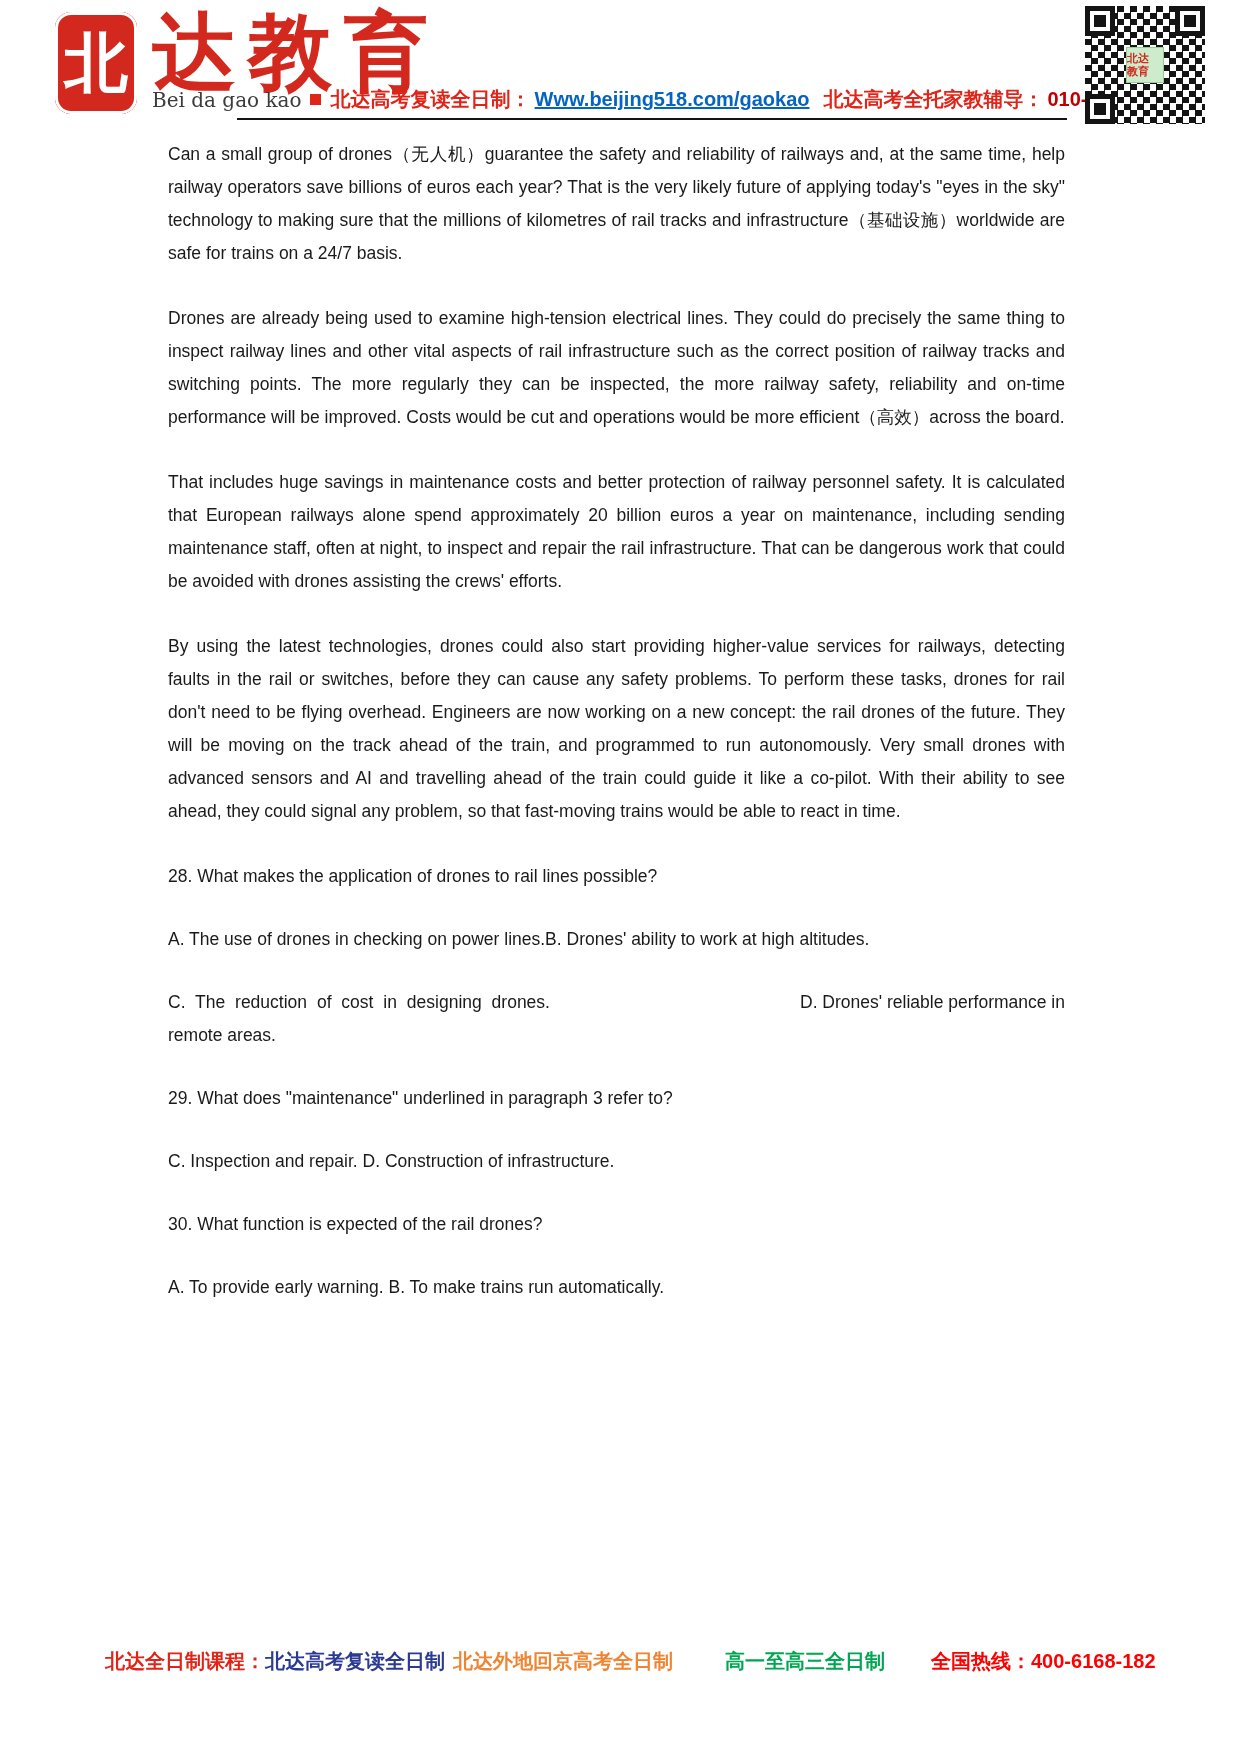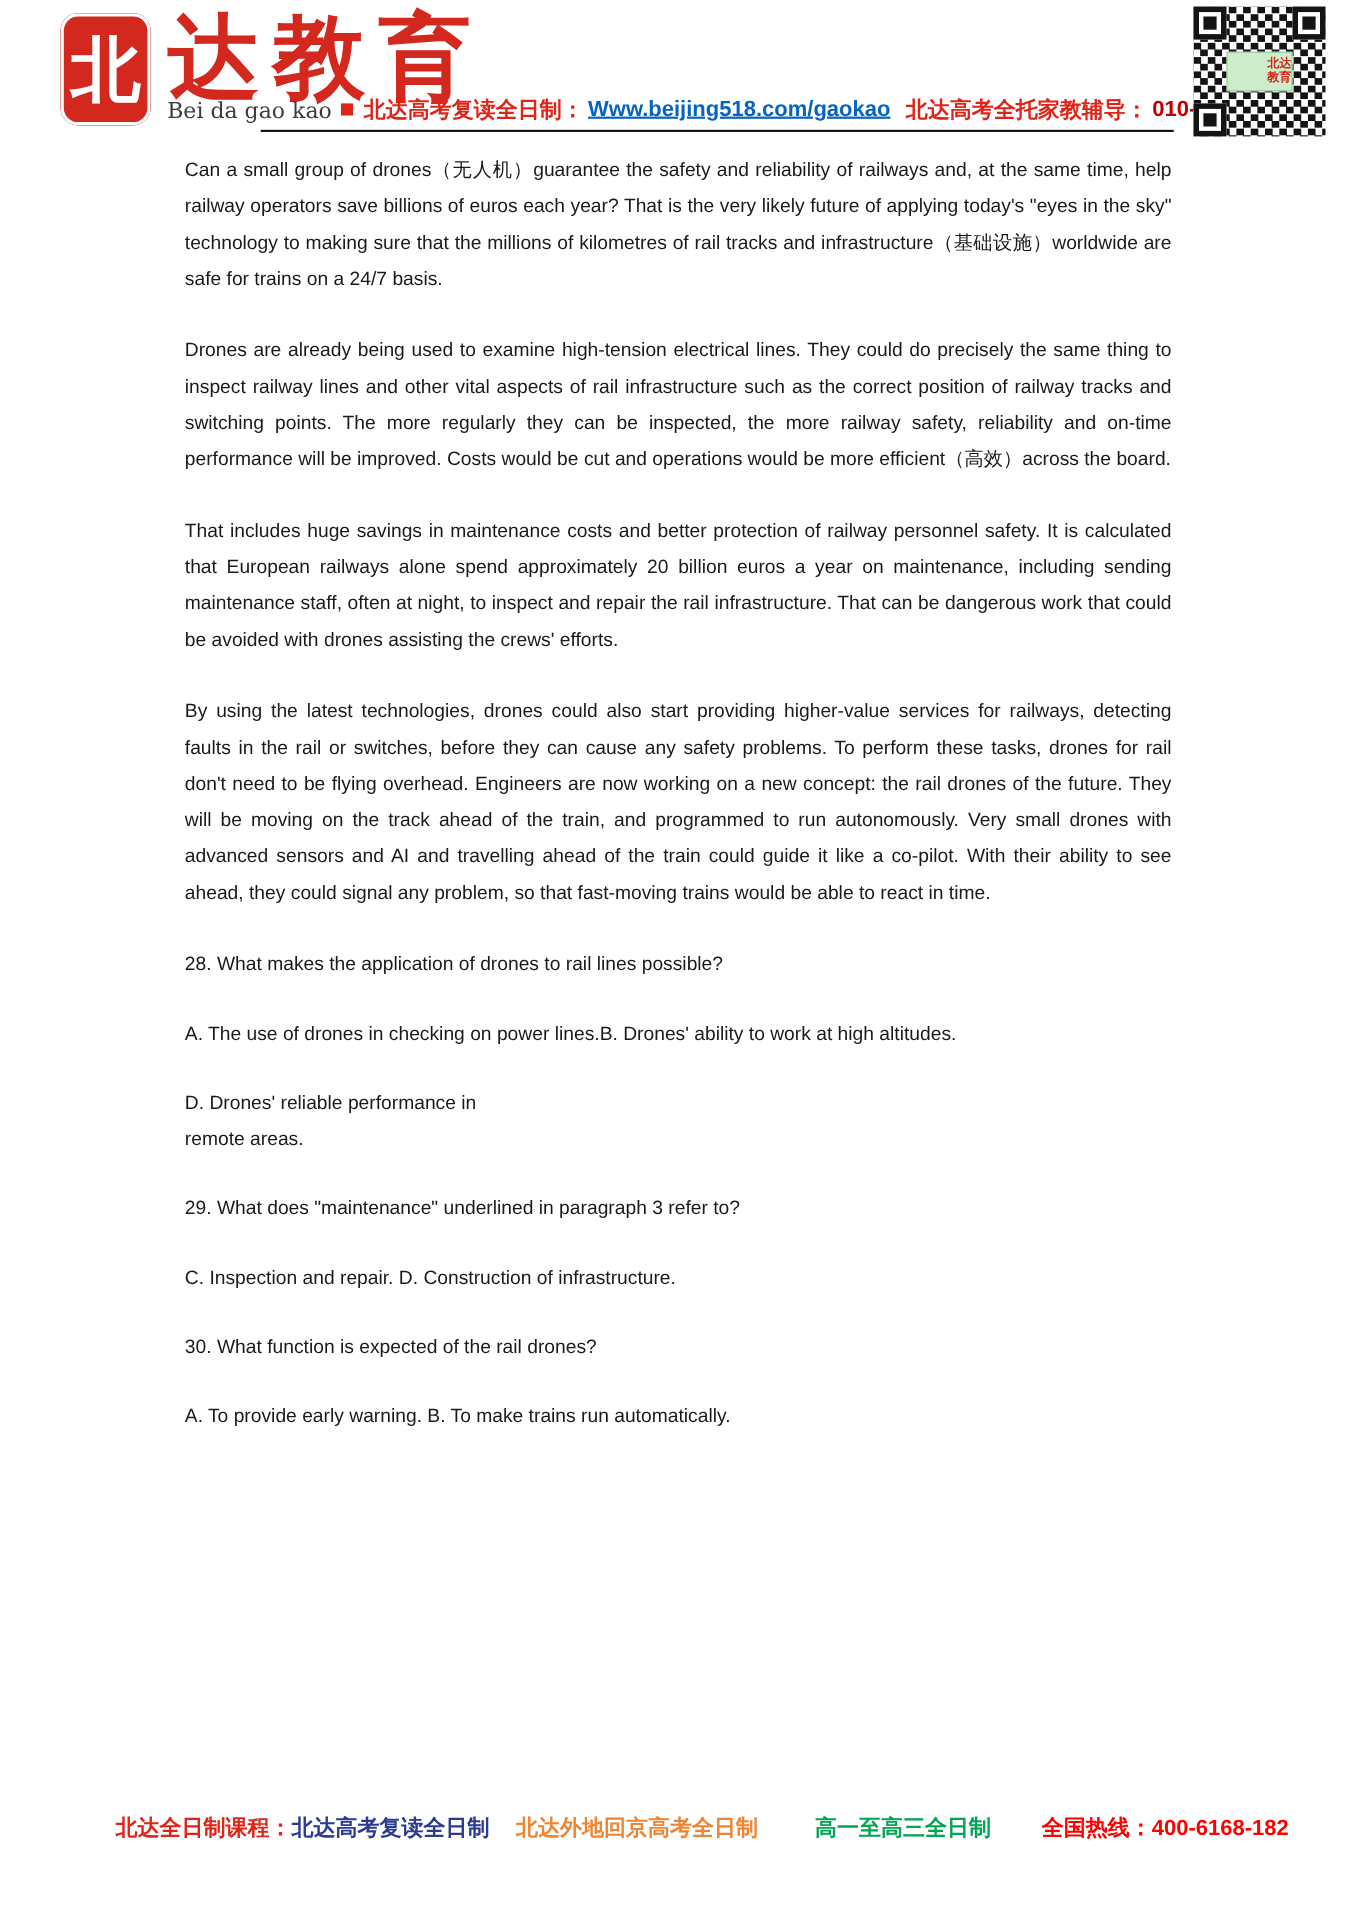--- a/index.html
+++ b/index.html
@@ -78,8 +78,8 @@
   .finder.bl{left:0;bottom:0}
   .qr-label{
     position:absolute;left:50%;top:50%;transform:translate(-50%,-50%);
-    width:60px;height:36px;background:var(--qr-green);border:1px solid #9cc89a;
-    display:flex;flex-direction:column;align-items:flex-end;justify-content:center;
+    width:38px;height:36px;background:var(--qr-green);border:1px solid #9cc89a;
+    display:flex;flex-direction:column;align-items:flex-start;justify-content:center;
     font-size:11px;line-height:13px;font-weight:bold;color:var(--brand-red);
   }
   

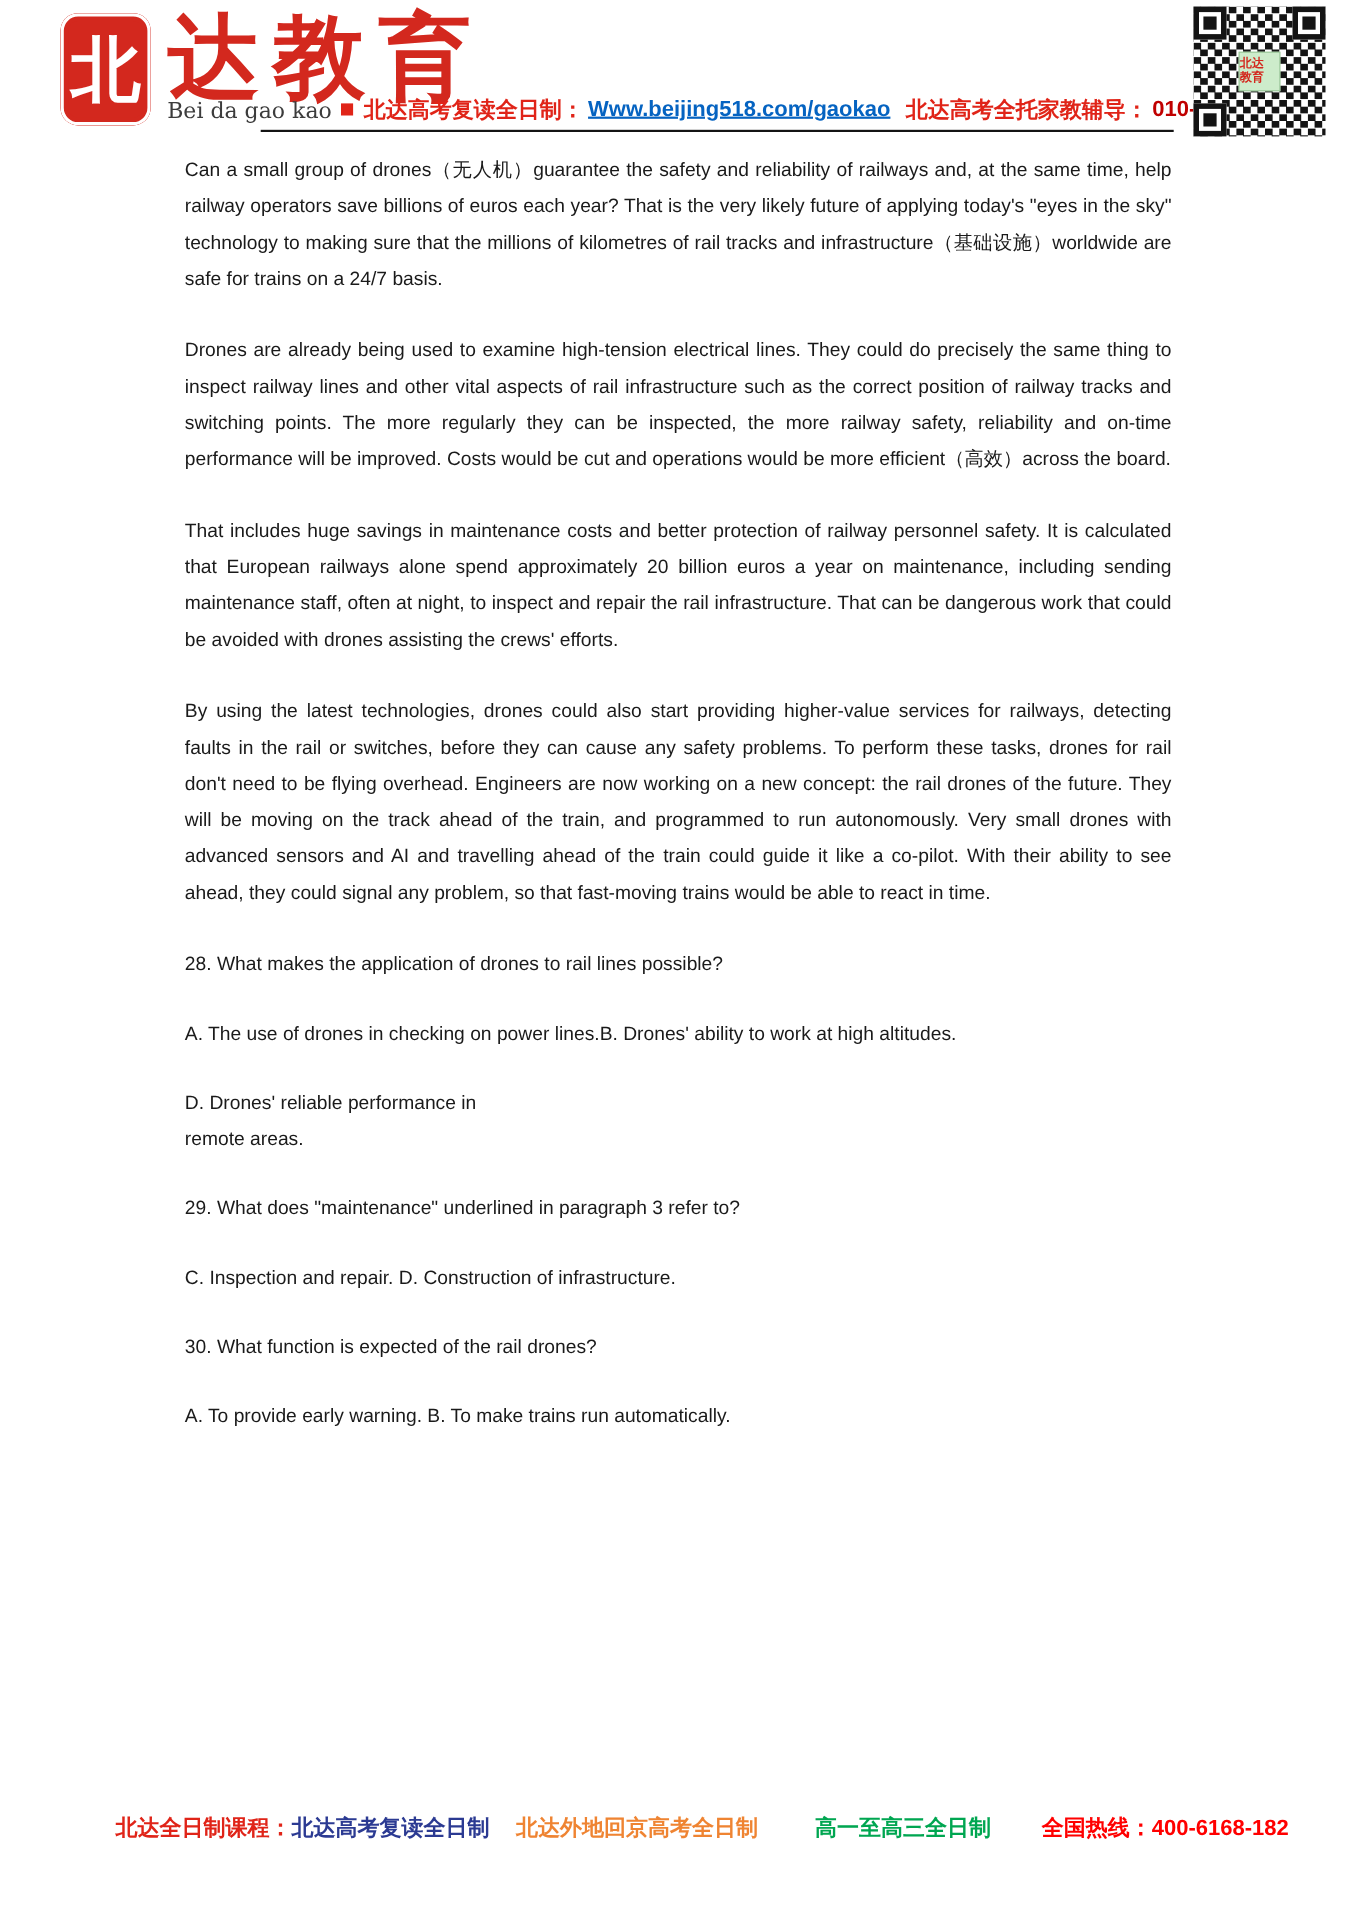--- a/index.html
+++ b/index.html
@@ -147,6 +147,7 @@
     <p class="qline">28. What makes the application of drones to rail lines possible?</p>
     <p class="qline">A. The use of drones in checking on power lines.B. Drones' ability to work at high altitudes.</p>
     <div class="cd-row">
+      <span class="cd-left">C. The reduction of cost in designing drones.</span>
       <span class="cd-right">D. Drones' reliable performance in</span>
     </div>
     <p class="wrap-line">remote areas.</p>

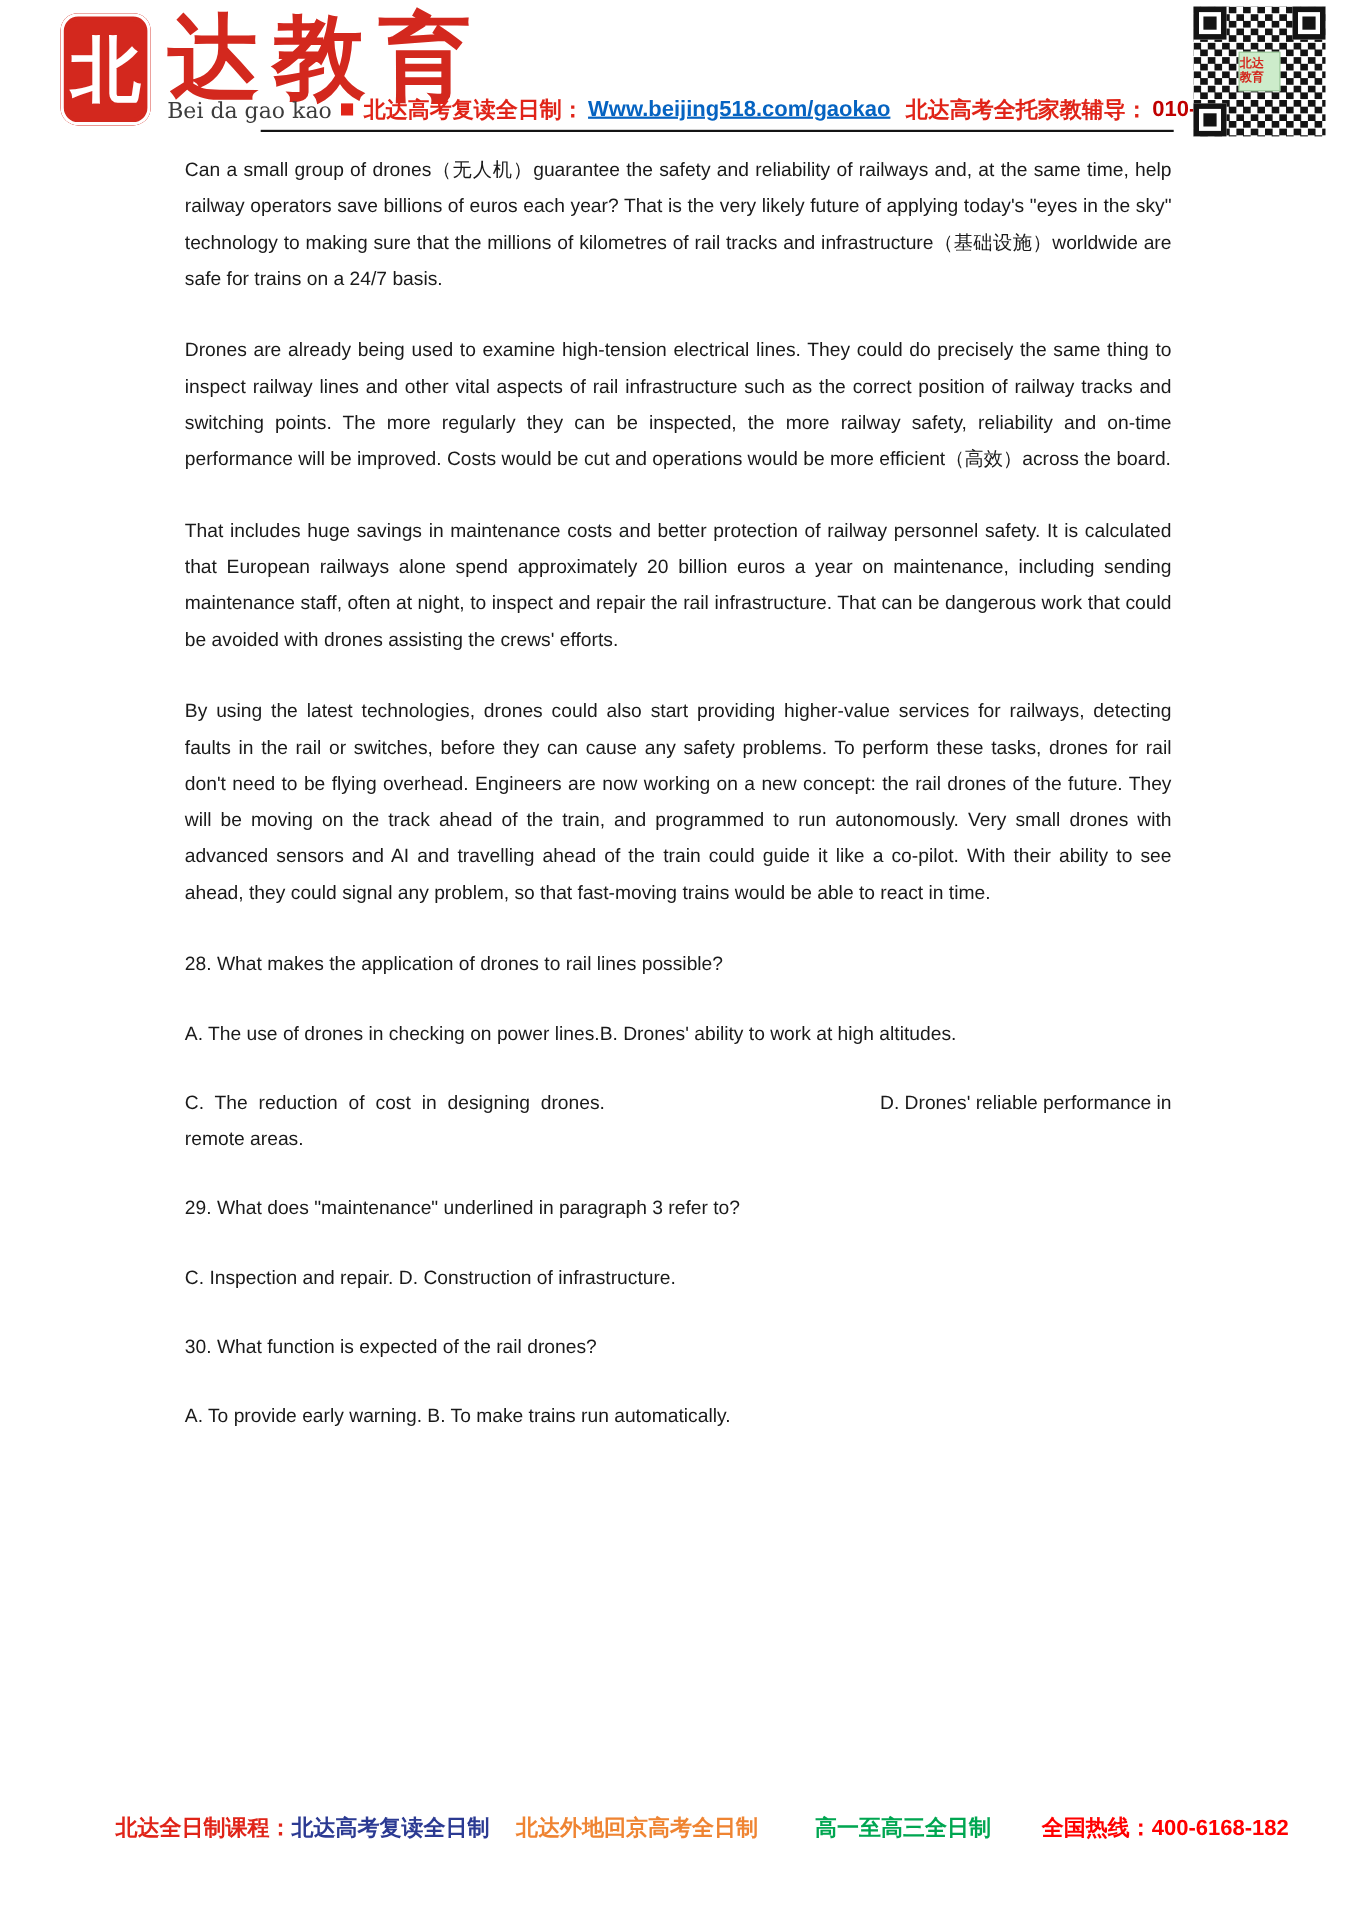--- a/index.html
+++ b/index.html
@@ -103,7 +103,7 @@
   }
   .f-label{color:var(--header-red);}
   .f-item1{color:var(--footer-blue);}
-  .f-item2{color:var(--footer-orange);margin-left:24px;}
+  .f-item2{color:var(--footer-orange);margin-left:8px;}
   .f-item3{color:var(--footer-green);margin-left:52px;}
   .f-hotline{color:var(--hotline-red);margin-left:46px;}
 </style>

